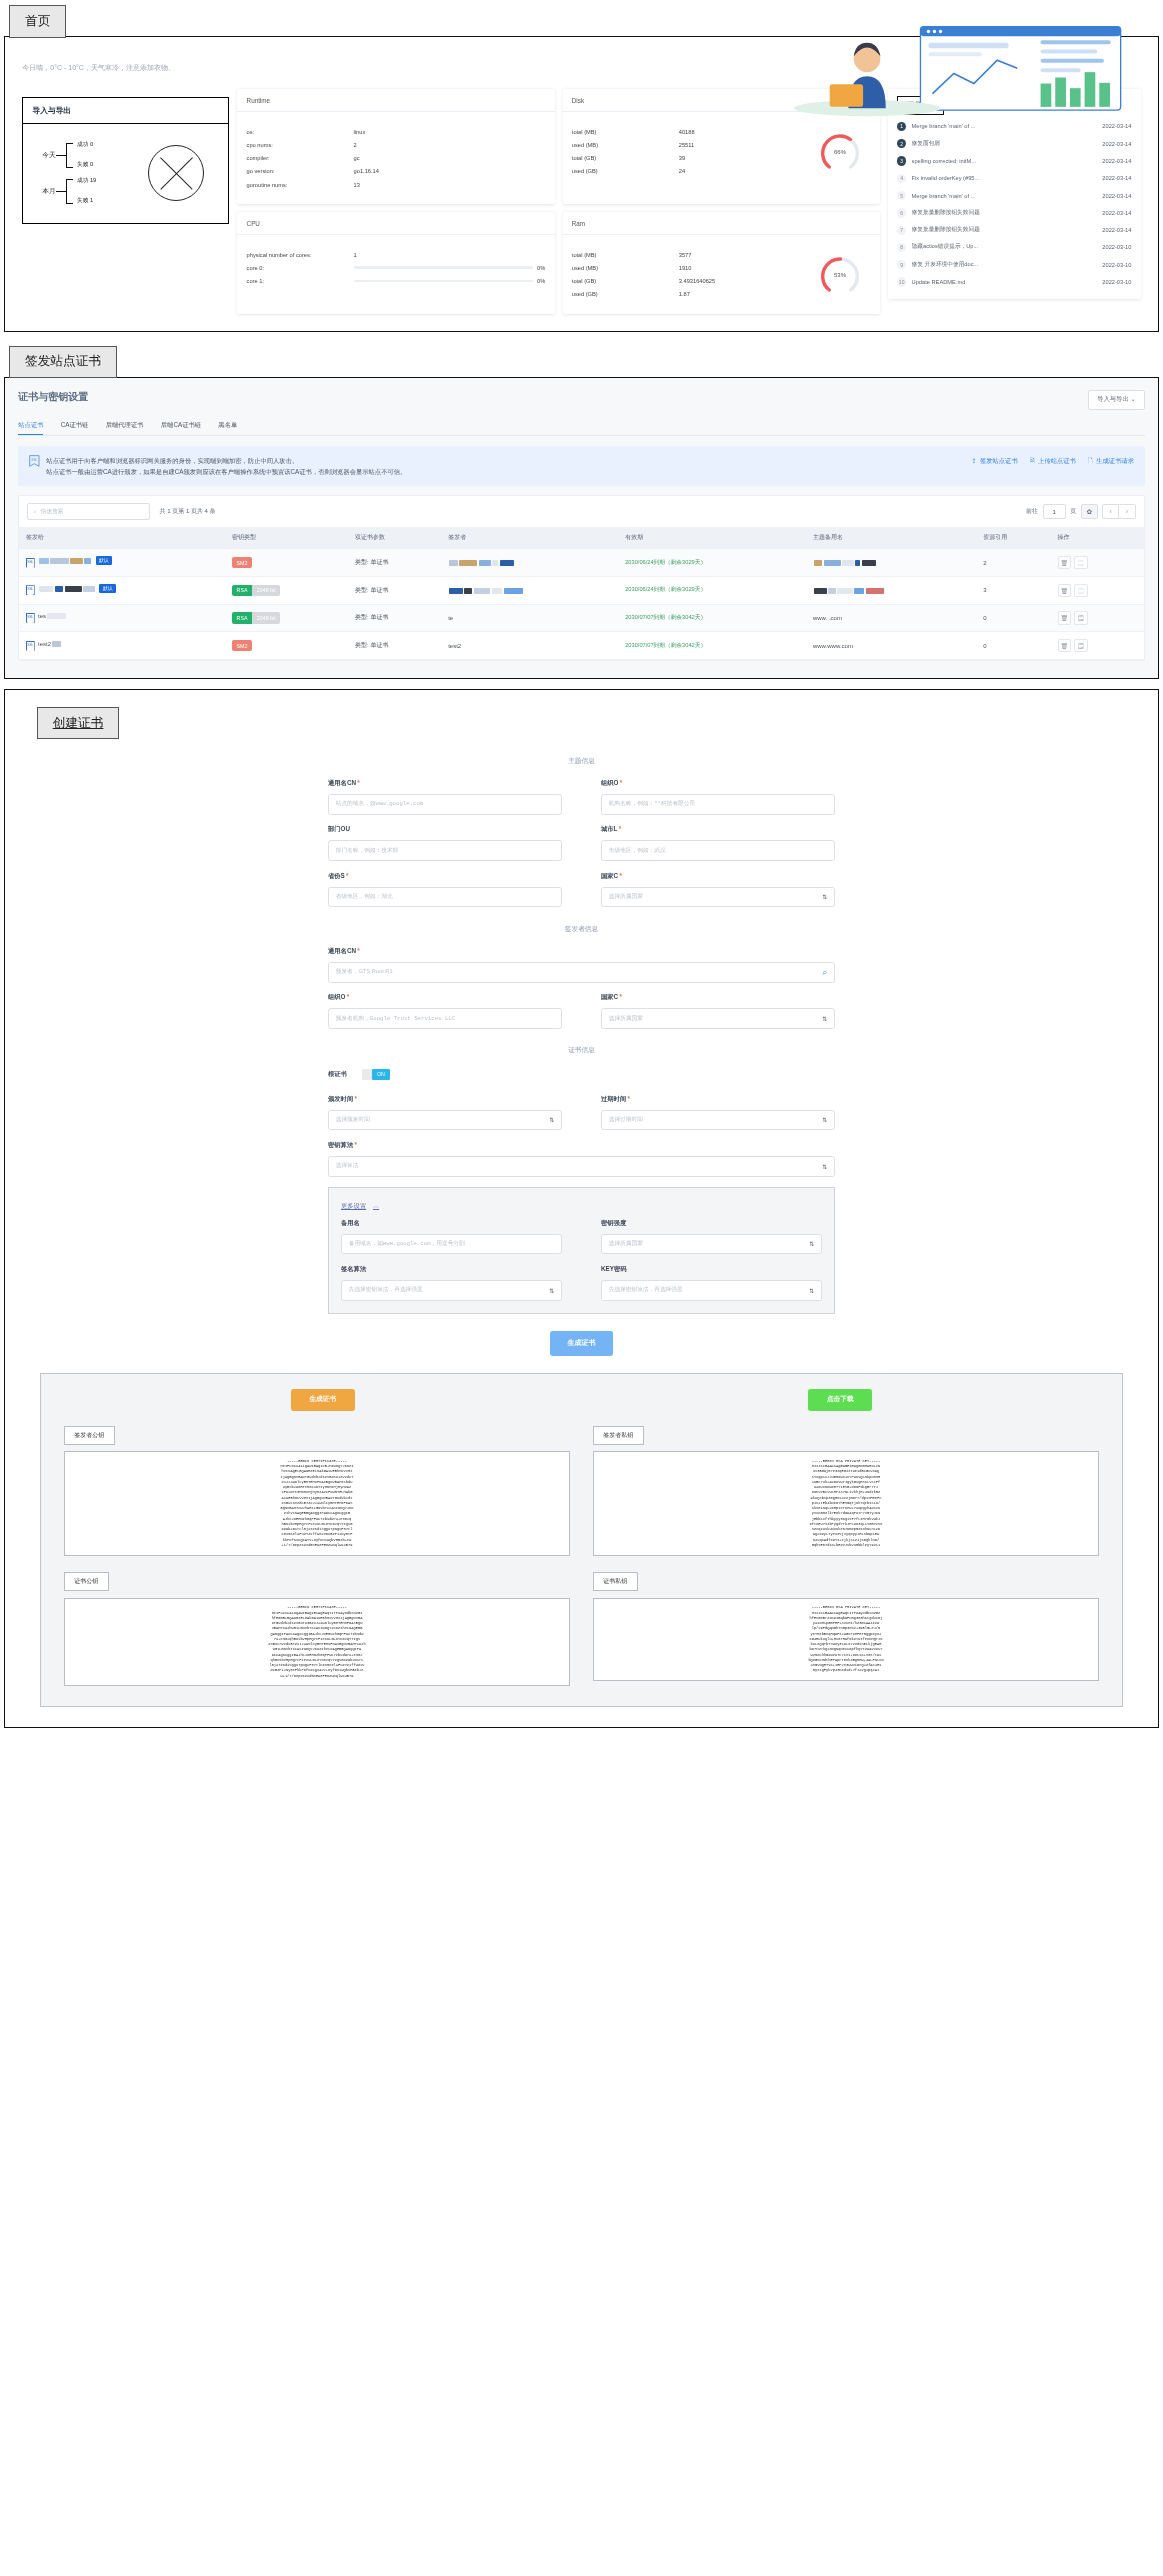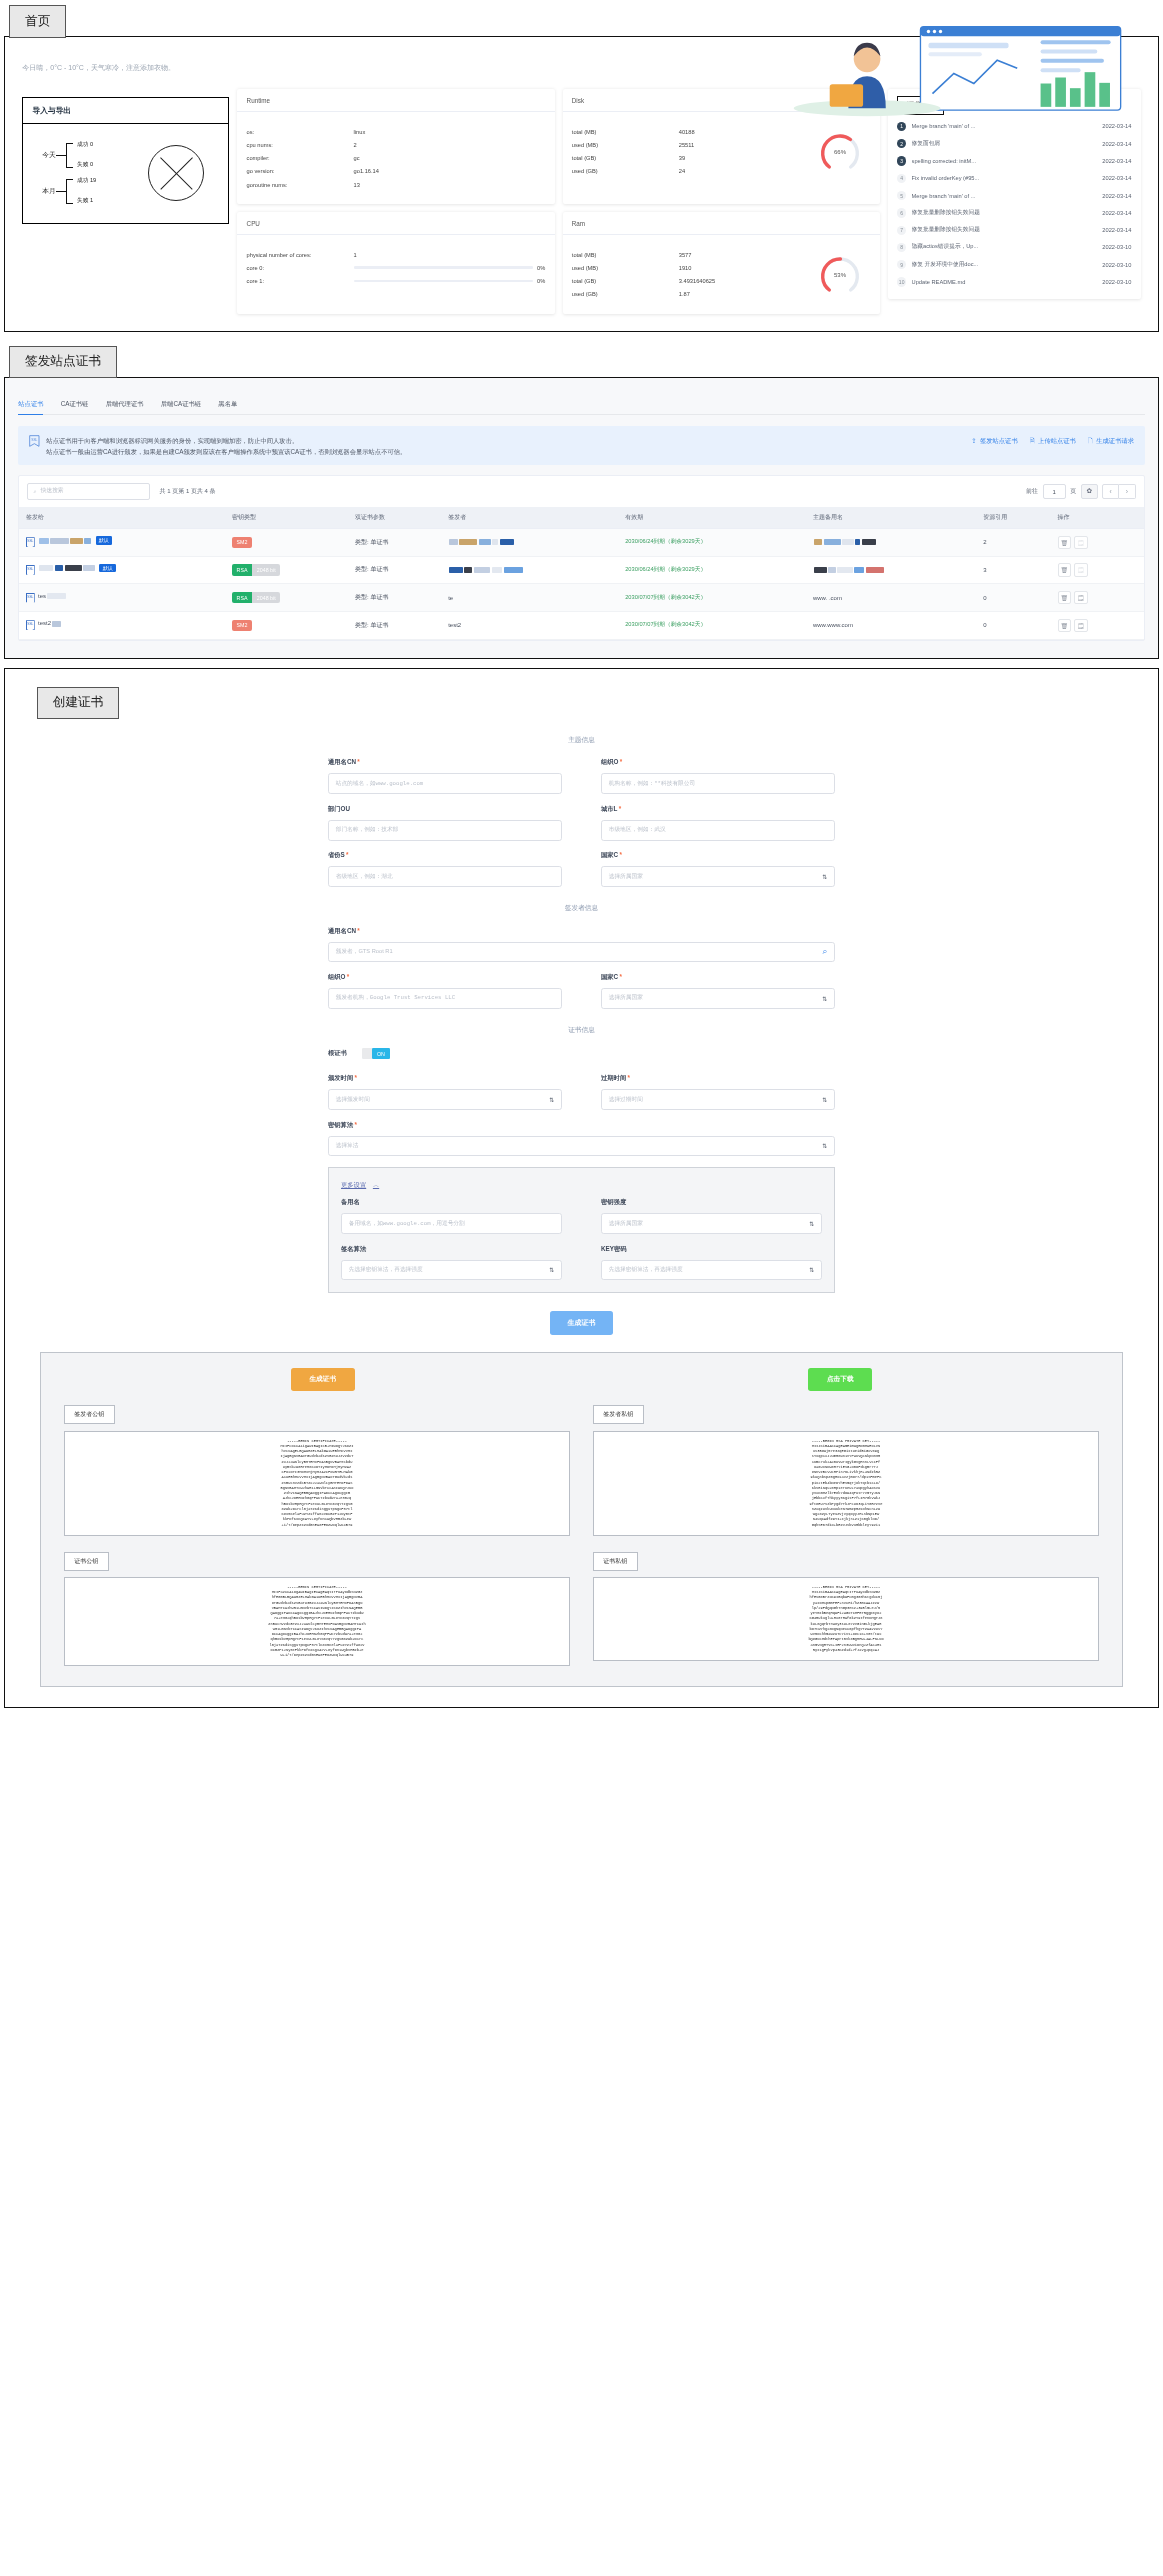--- a/index.html
+++ b/index.html
@@ -482,6 +482,13 @@
   <div class="tab-chip">签发站点证书</div>
   <div class="panel-outline top">
     <div class="cm-body">
+      <div class="cm-toprow">
+        <div class="cm-title">证书与密钥设置</div>
+        <button class="btn-ghost">
+          <span>导入与导出</span>
+          <span> ⌄</span>
+        </button>
+      </div>
 
       <div class="cm-tabs" id="cm-tabs">
           <div class="cm-tab active">站点证书</div>

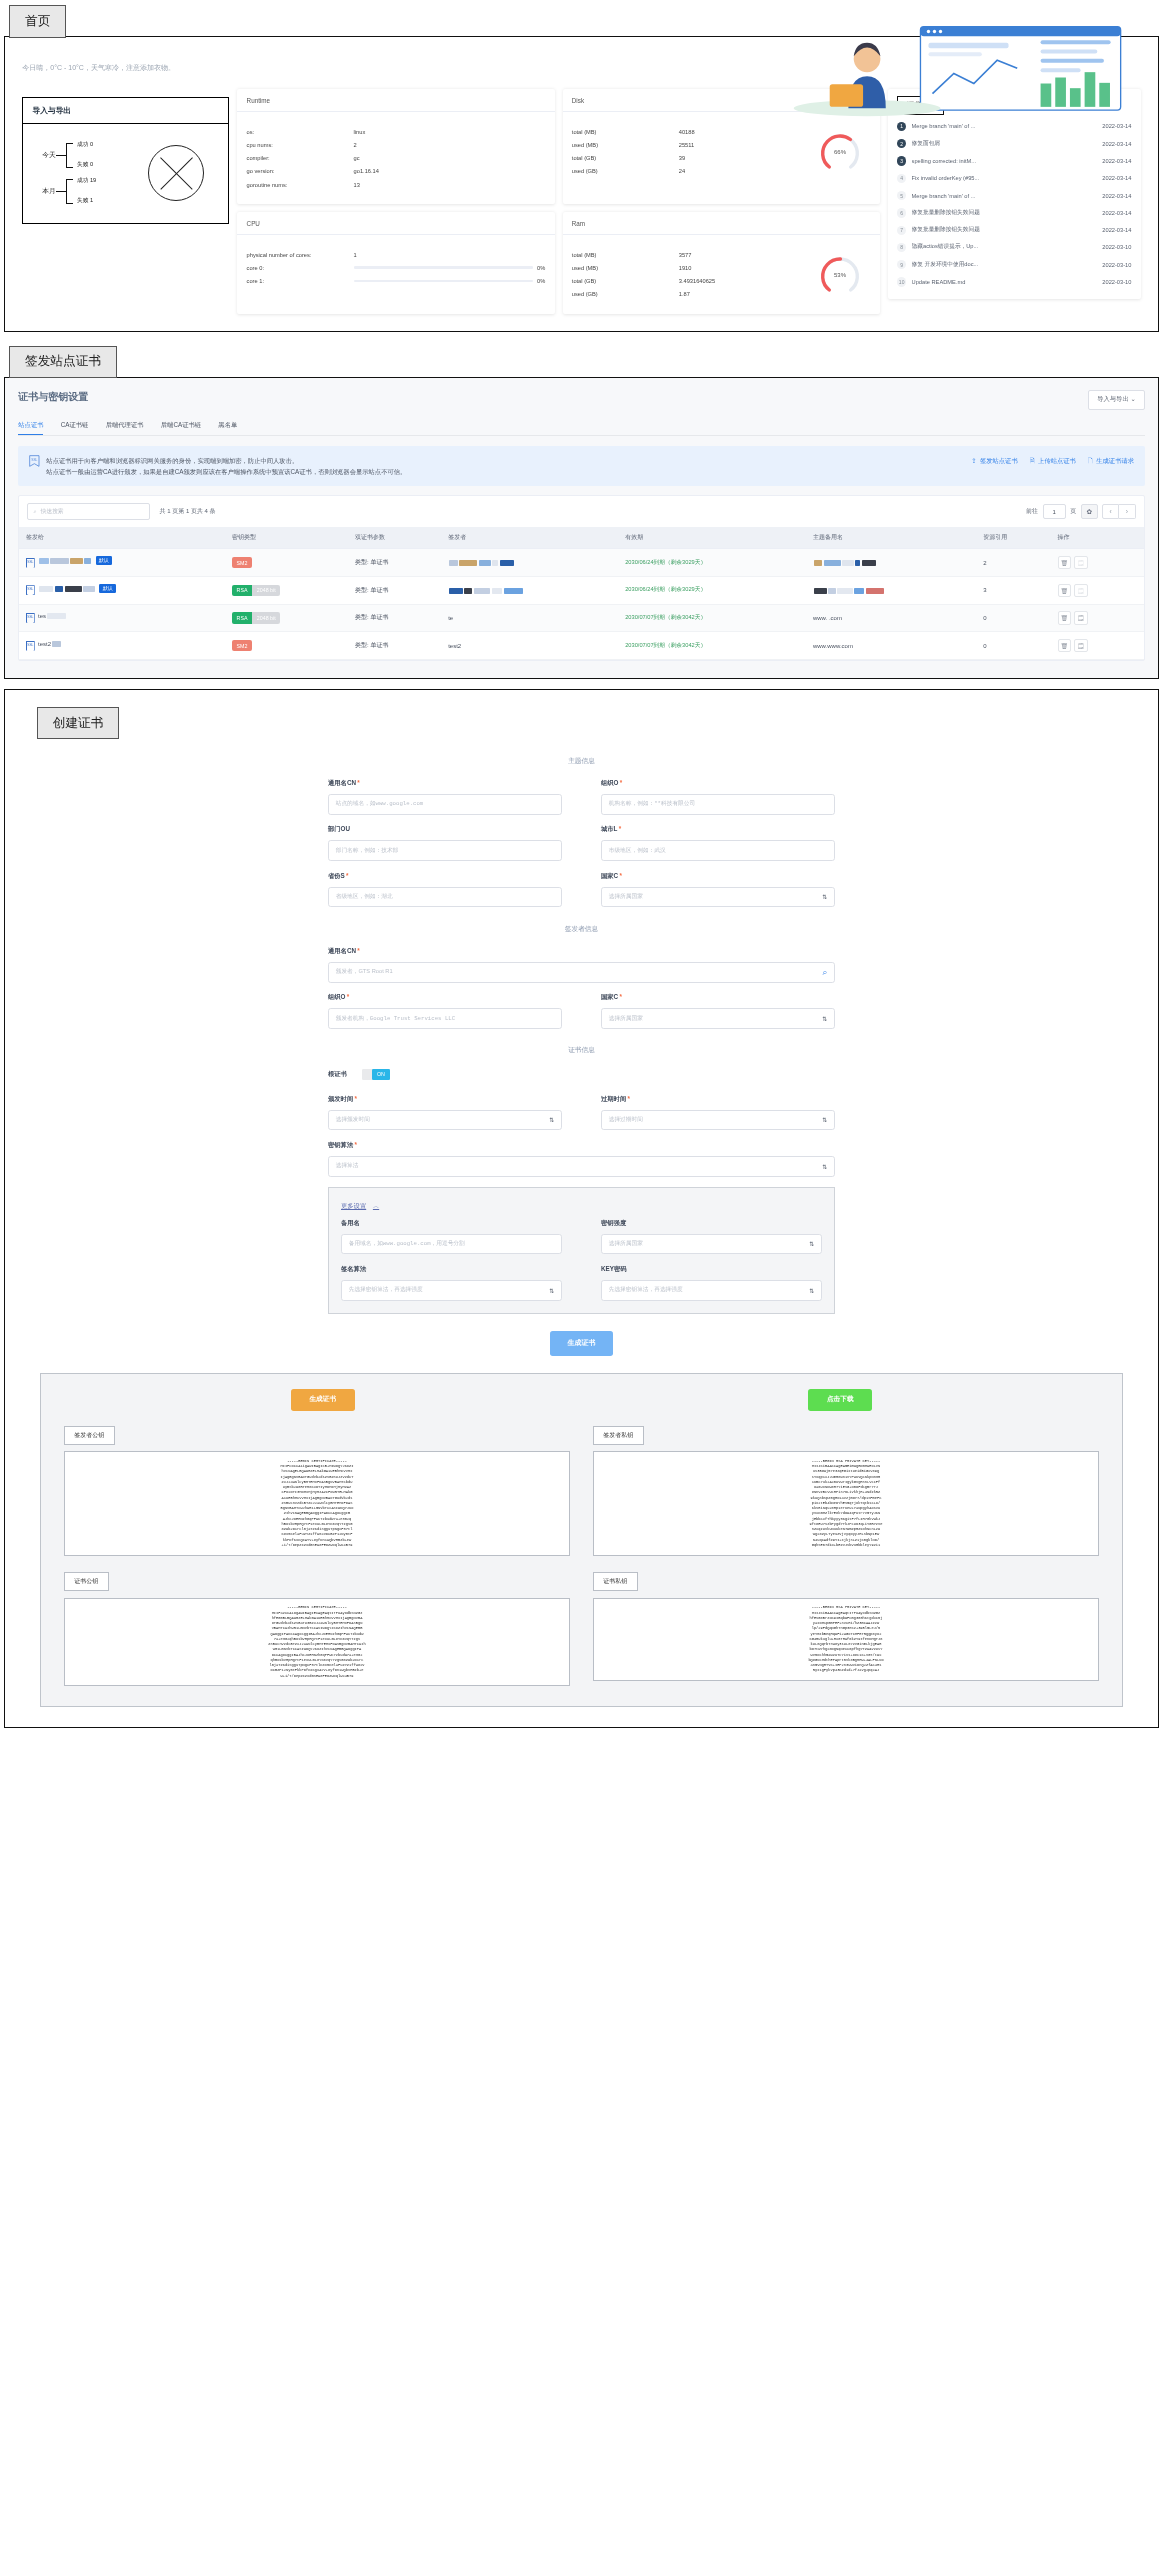--- a/index.html
+++ b/index.html
@@ -619,7 +619,7 @@
   <div class="panel-outline" style="margin-top:9.3px;">
     <div class="cc-body">
       <div style="padding-left:32px;">
-        <span class="tab-chip" style="margin:0;">创建证书</span>
+        <span class="tab-chip" style="margin:0;text-decoration:underline;">创建证书</span>
       </div>
 
       <div class="form-wrap">

